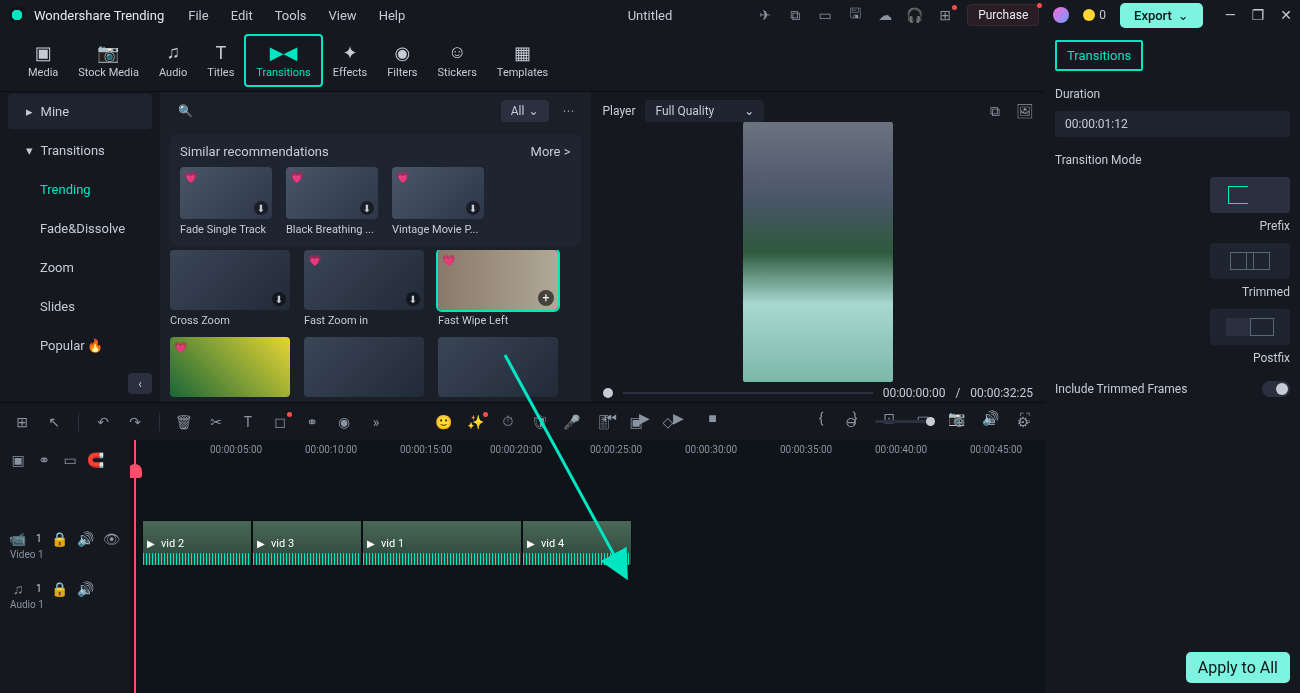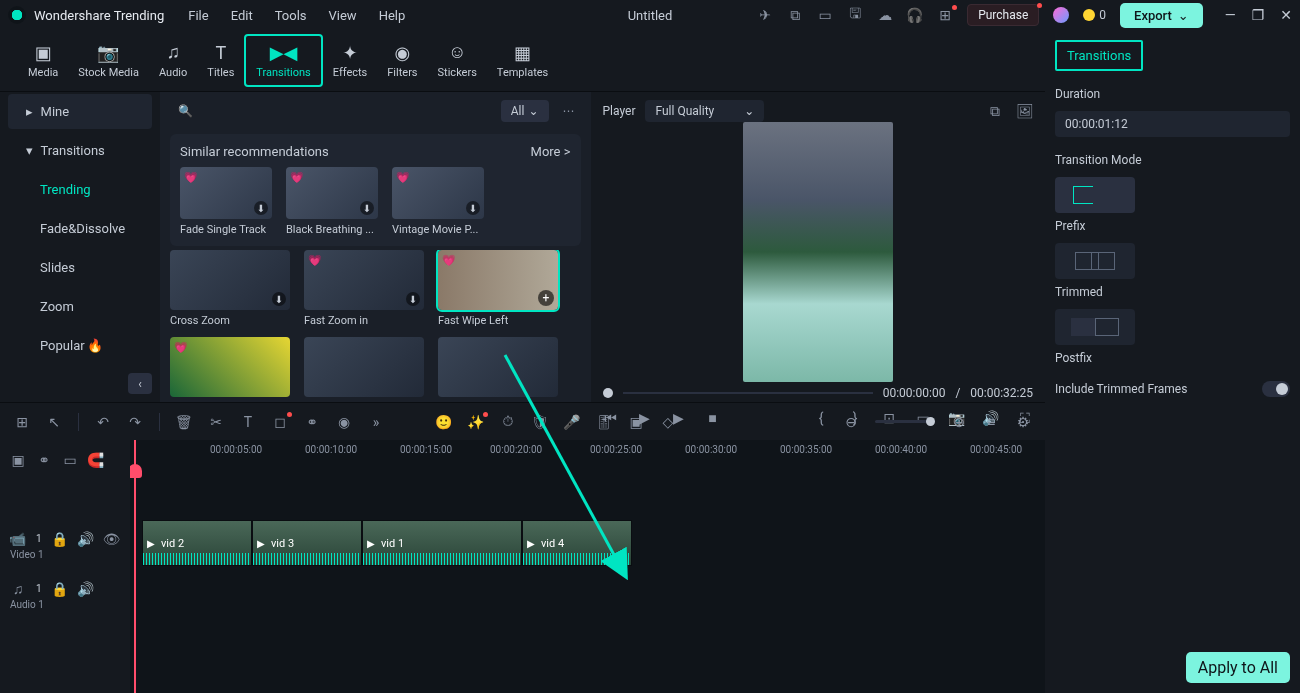--- a/index.html
+++ b/index.html
@@ -68,7 +68,7 @@
 .insp-tab{display:inline-block;padding:6px 10px;border:2px solid #00e5c2;color:#00e5c2;border-radius:2px;font-size:13px;align-self:flex-start}
 .insp-label{font-size:12px;color:#c5ccd6;margin-top:6px}
 .dur-input{background:#1f2530;padding:6px 10px;border-radius:4px;font-size:12px;color:#c5ccd6}
-.mode-opt{display:flex;flex-direction:column;align-items:flex-start;gap:6px}
+.mode-opt{display:flex;flex-direction:column;align-items:flex-end;gap:6px}
 .mode-box{width:80px;height:36px;background:#1f2530;border-radius:4px;display:flex;align-items:center;justify-content:center;position:relative}
 .mode-box.sel{background:#2a3040}
 .mode-inner{width:24px;height:18px;border:1px solid #5a6578}

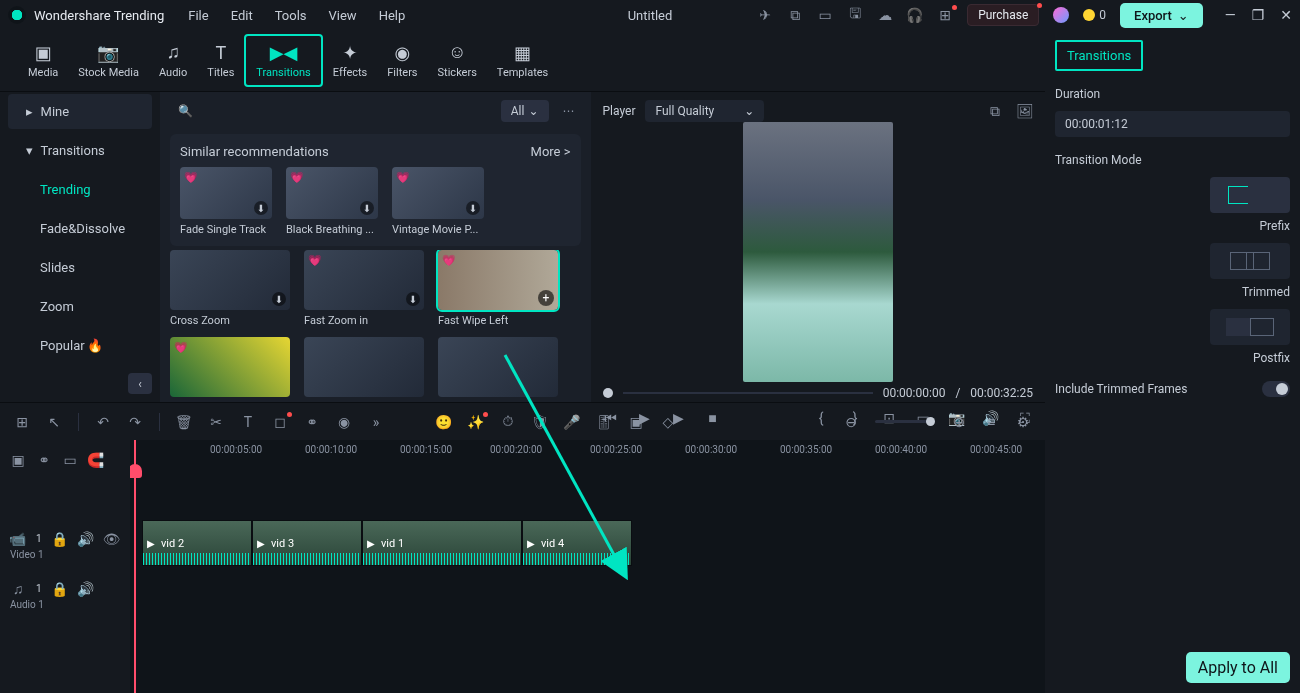--- a/index.html
+++ b/index.html
@@ -192,8 +192,8 @@
           </div>
       <div class="sb-item sel" style="padding-left:32px">Trending</div>
       <div class="sb-item" style="padding-left:32px">Fade&amp;Dissolve</div>
+      <div class="sb-item" style="padding-left:32px">Zoom</div>
       <div class="sb-item" style="padding-left:32px">Slides</div>
-      <div class="sb-item" style="padding-left:32px">Zoom</div>
       <div class="sb-item" style="padding-left:32px">Popular 🔥</div>
       <div style="flex:1"></div>
       <div class="sb-arrow">

